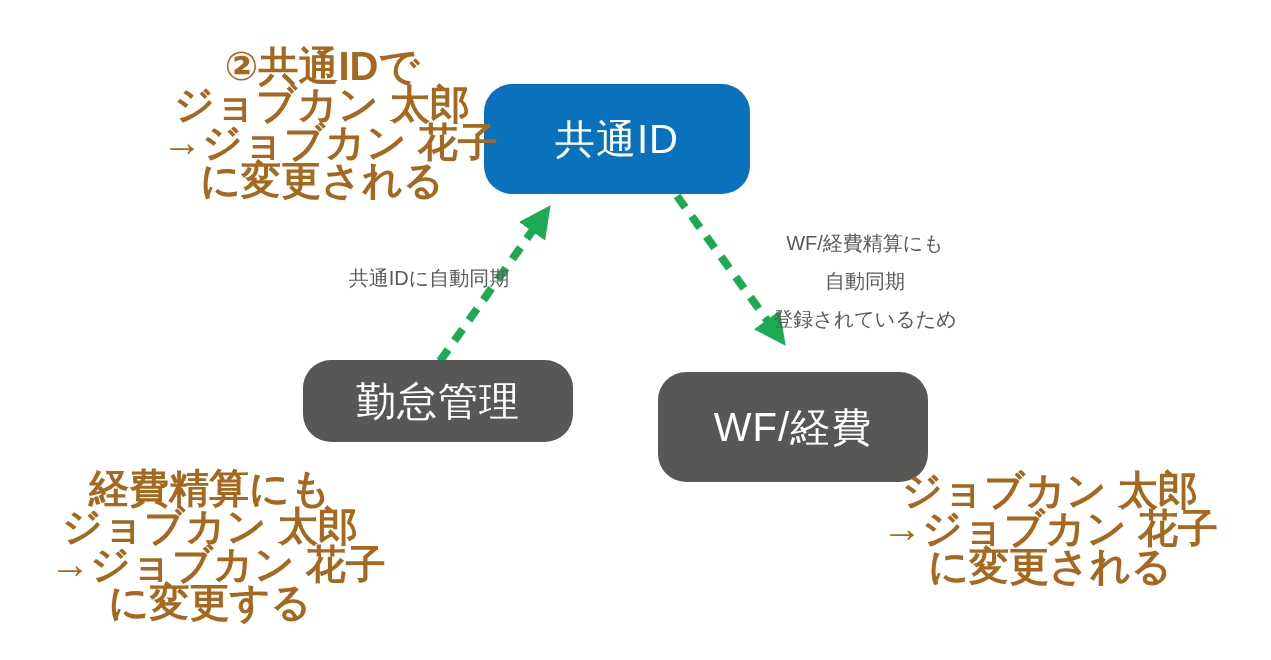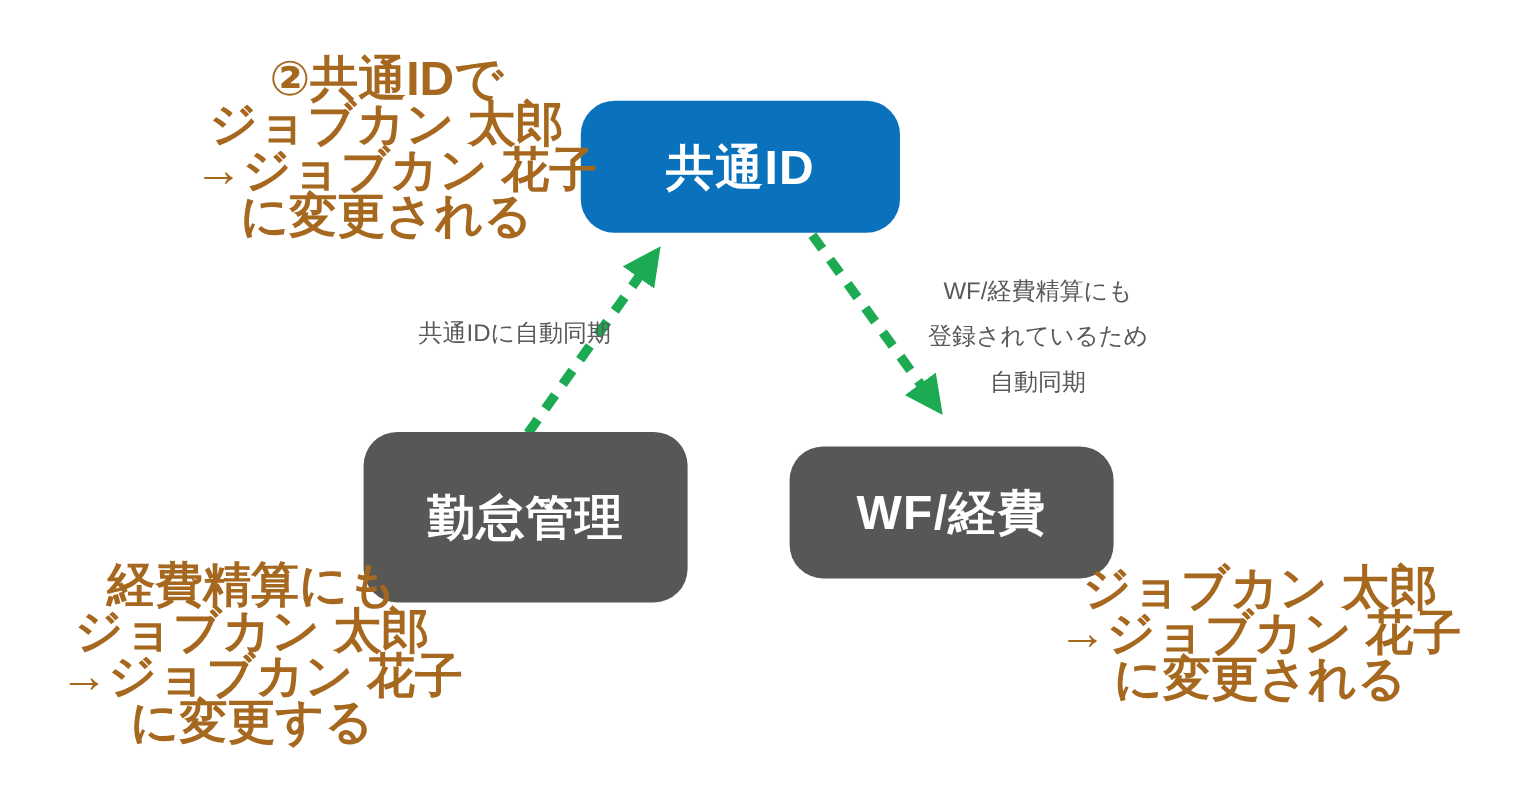--- a/index.html
+++ b/index.html
@@ -31,7 +31,7 @@
     justify-content: center;
     border-radius: 28px;
     color: #ffffff;
-    font-weight: bold;
+    font-weight: normal;
     font-size: 40px;
     letter-spacing: 1px;
     white-space: nowrap;

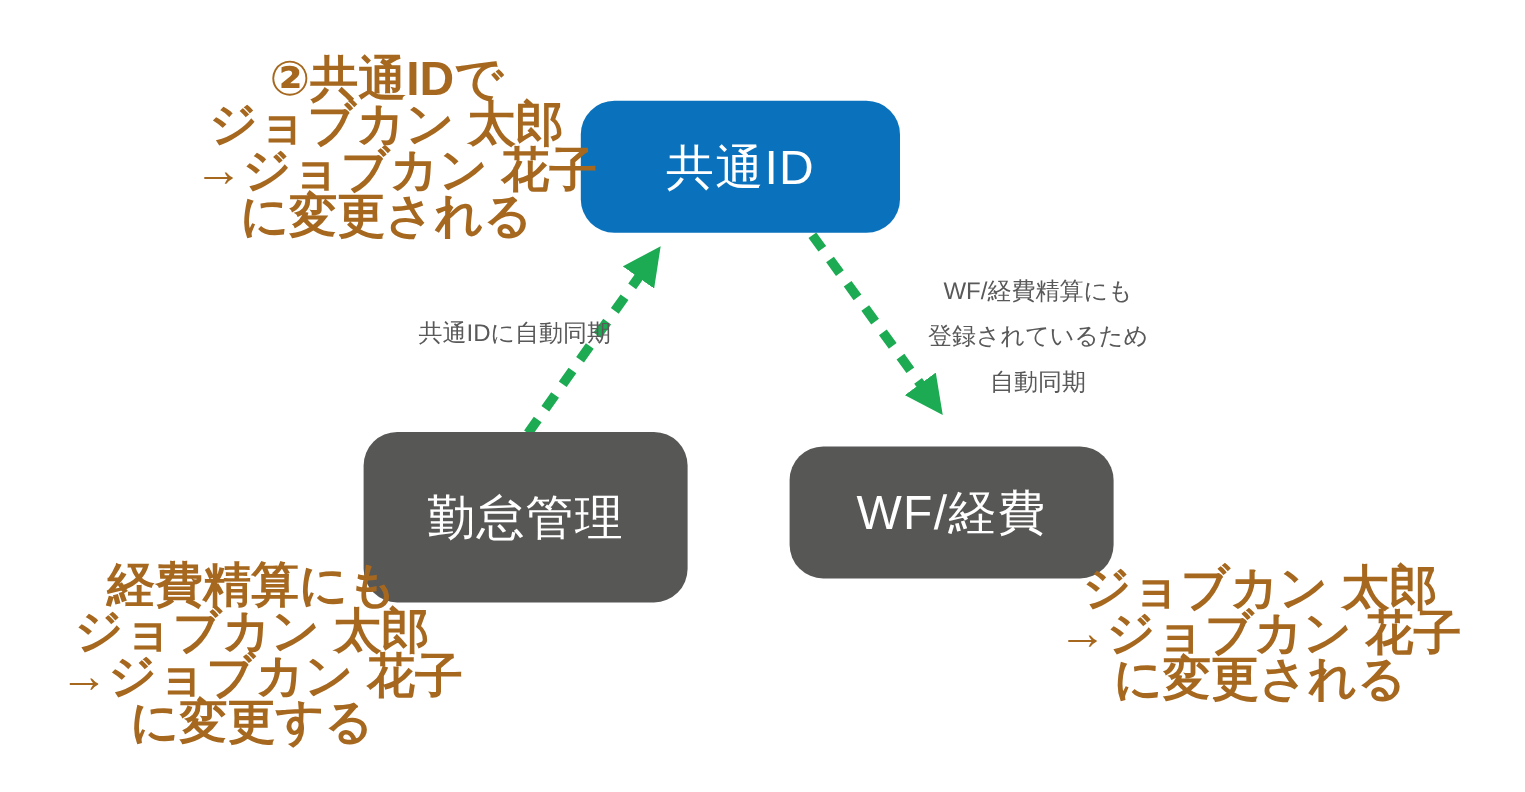--- a/index.html
+++ b/index.html
@@ -101,8 +101,8 @@
 
   <div class="edge-label edge-label-right">
     <div>WF/経費精算にも</div>
+    <div>自動同期</div>
     <div>登録されているため</div>
-    <div>自動同期</div>
   </div>
 
   <div class="annotation annotation-step2">

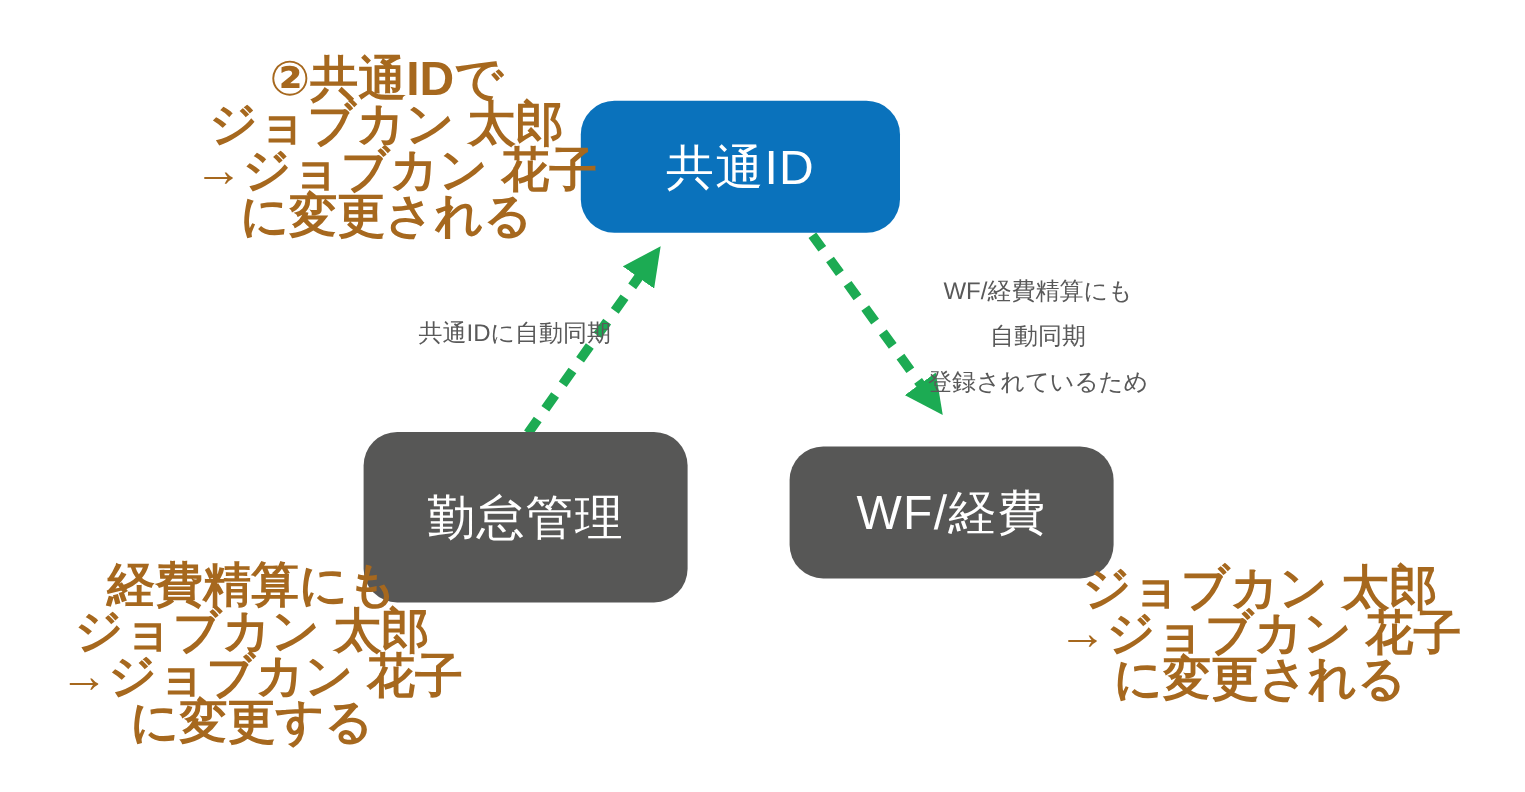--- a/index.html
+++ b/index.html
@@ -39,7 +39,7 @@
   .node-blue { background: #0a72bc; }
   .node-gray { background: #575756; }
   .node-common-id { left: 484px; top: 84px;  width: 266px; height: 110px; }
-  .node-attendance { left: 303px; top: 360px; width: 270px; height: 142px; }
+  .node-attendance { left: 303px; top: 360px; width: 270px; height: 82px; }
   .node-wf        { left: 658px; top: 372px; width: 270px; height: 110px; }
 
   .edge-label {

